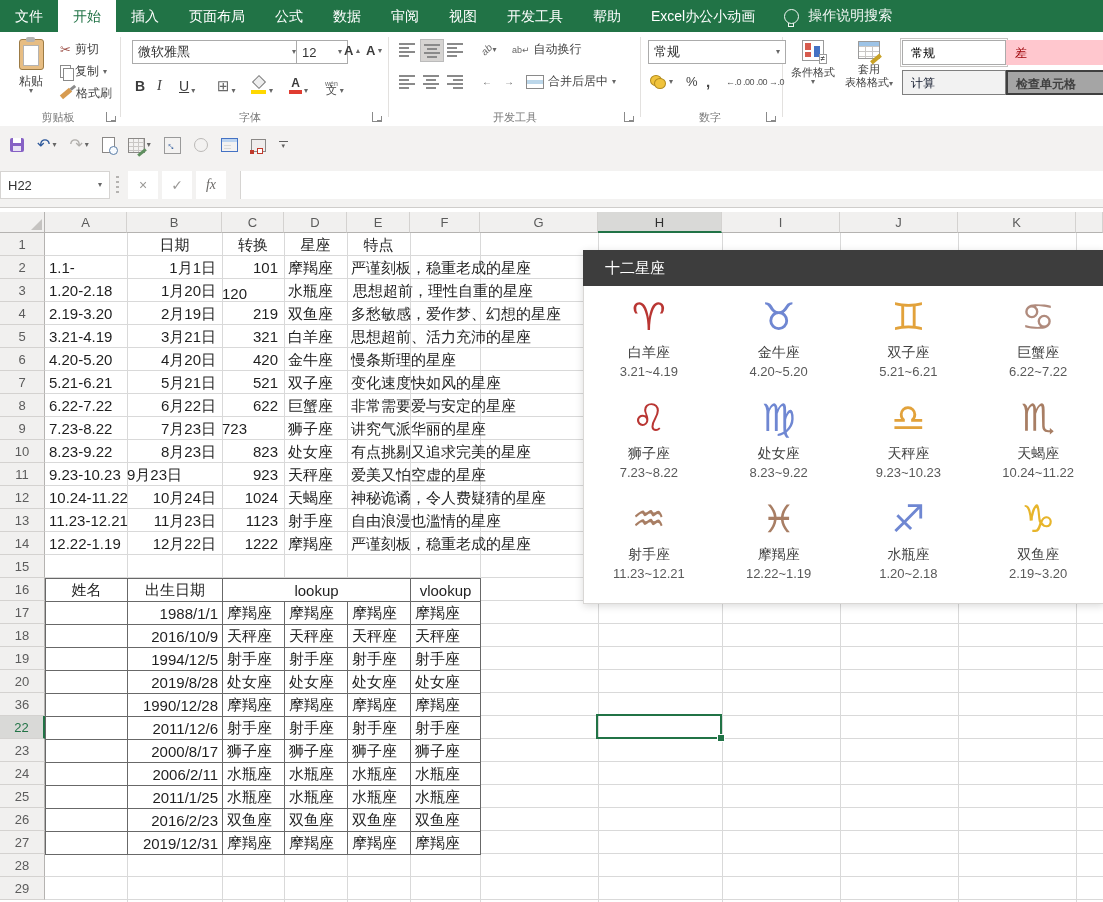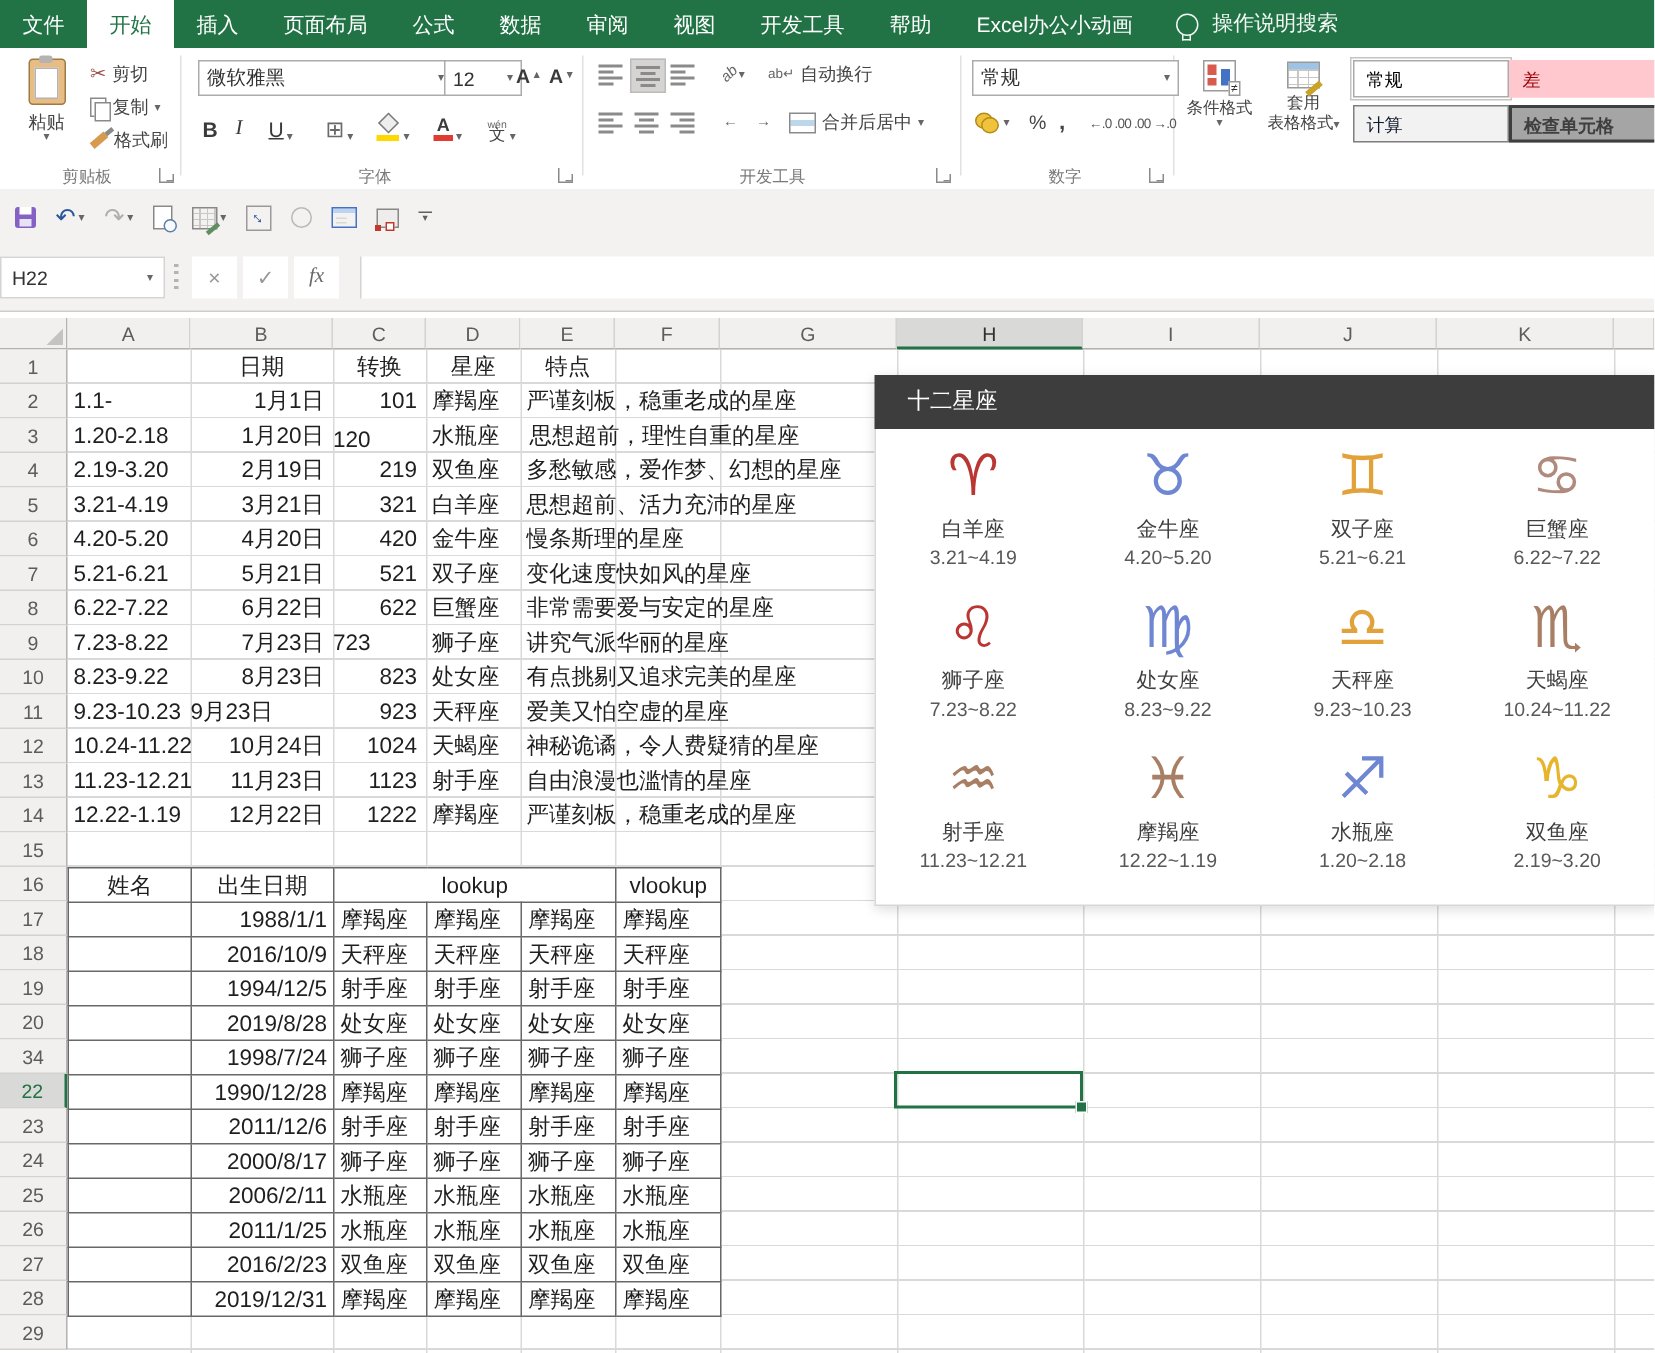--- a/index.html
+++ b/index.html
@@ -402,7 +402,7 @@
       <div class="rowhead" style="top: 624px;">18</div>
       <div class="rowhead" style="top: 647px;">19</div>
       <div class="rowhead" style="top: 670px;">20</div>
-      <div class="rowhead" style="top: 693px;">34</div>
+      <div class="rowhead" style="top: 693px;">36</div>
       <div class="rowhead selr" style="top: 716px;">22</div>
       <div class="rowhead" style="top: 739px;">23</div>
       <div class="rowhead" style="top: 762px;">24</div>

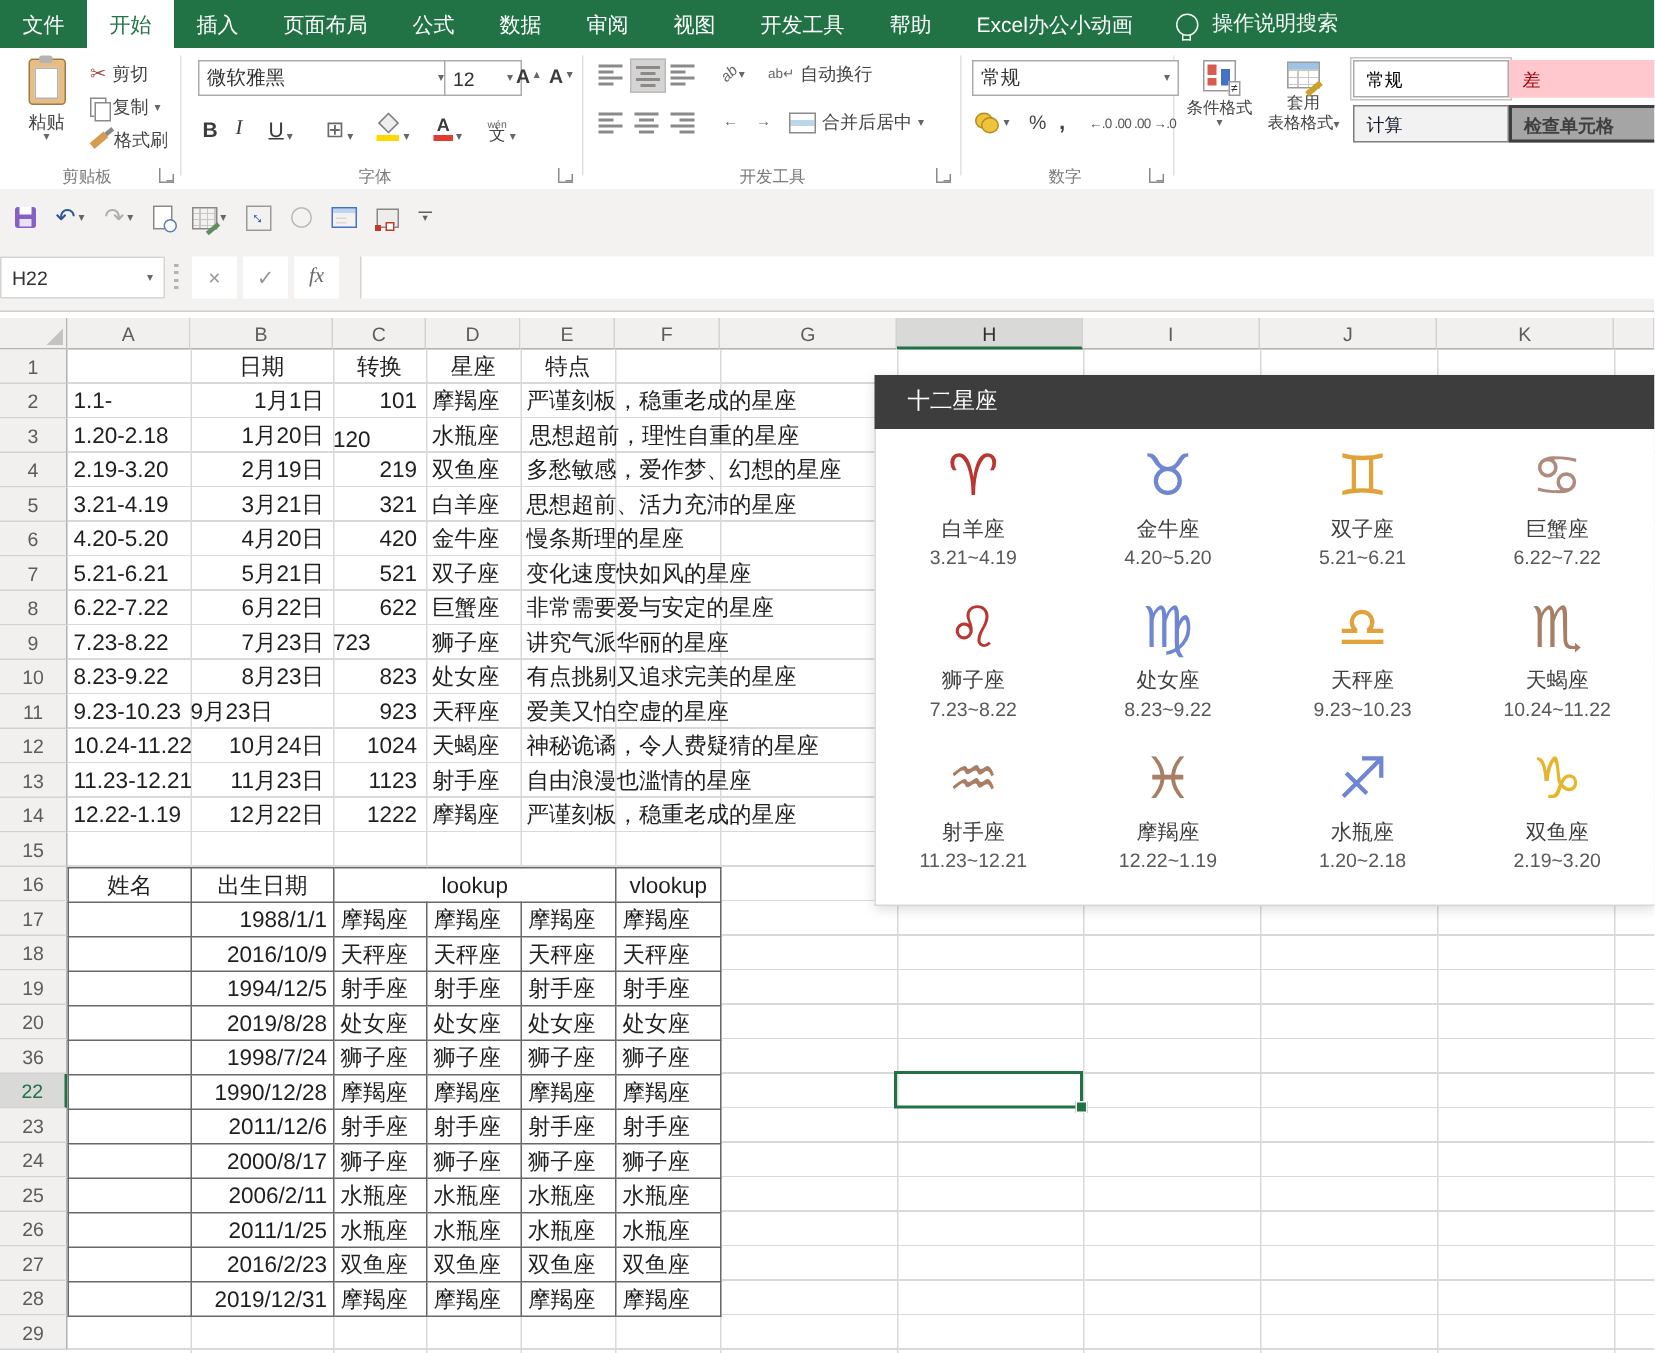--- a/index.html
+++ b/index.html
@@ -546,14 +546,6 @@
         </tr>
         <tr>
           <td></td>
-          <td class="r">1998/7/24</td>
-          <td>狮子座</td>
-          <td>狮子座</td>
-          <td>狮子座</td>
-          <td>狮子座</td>
-        </tr>
-        <tr>
-          <td></td>
           <td class="r">1990/12/28</td>
           <td>摩羯座</td>
           <td>摩羯座</td>

